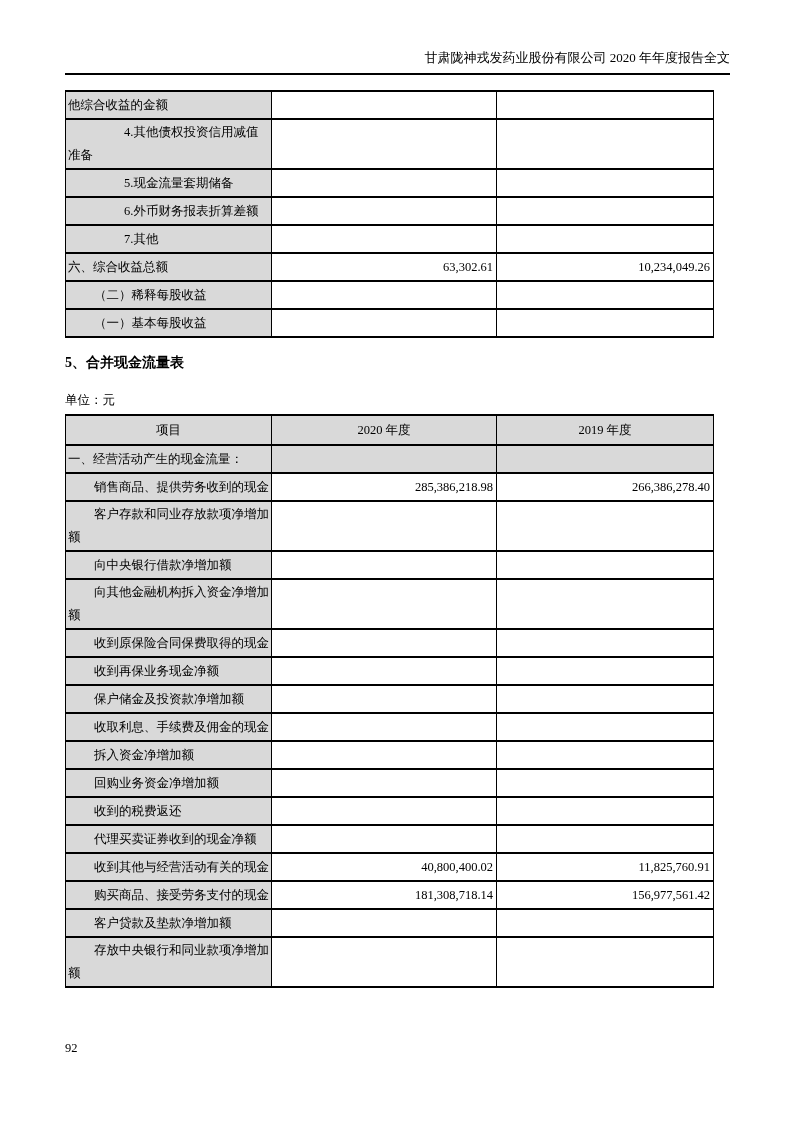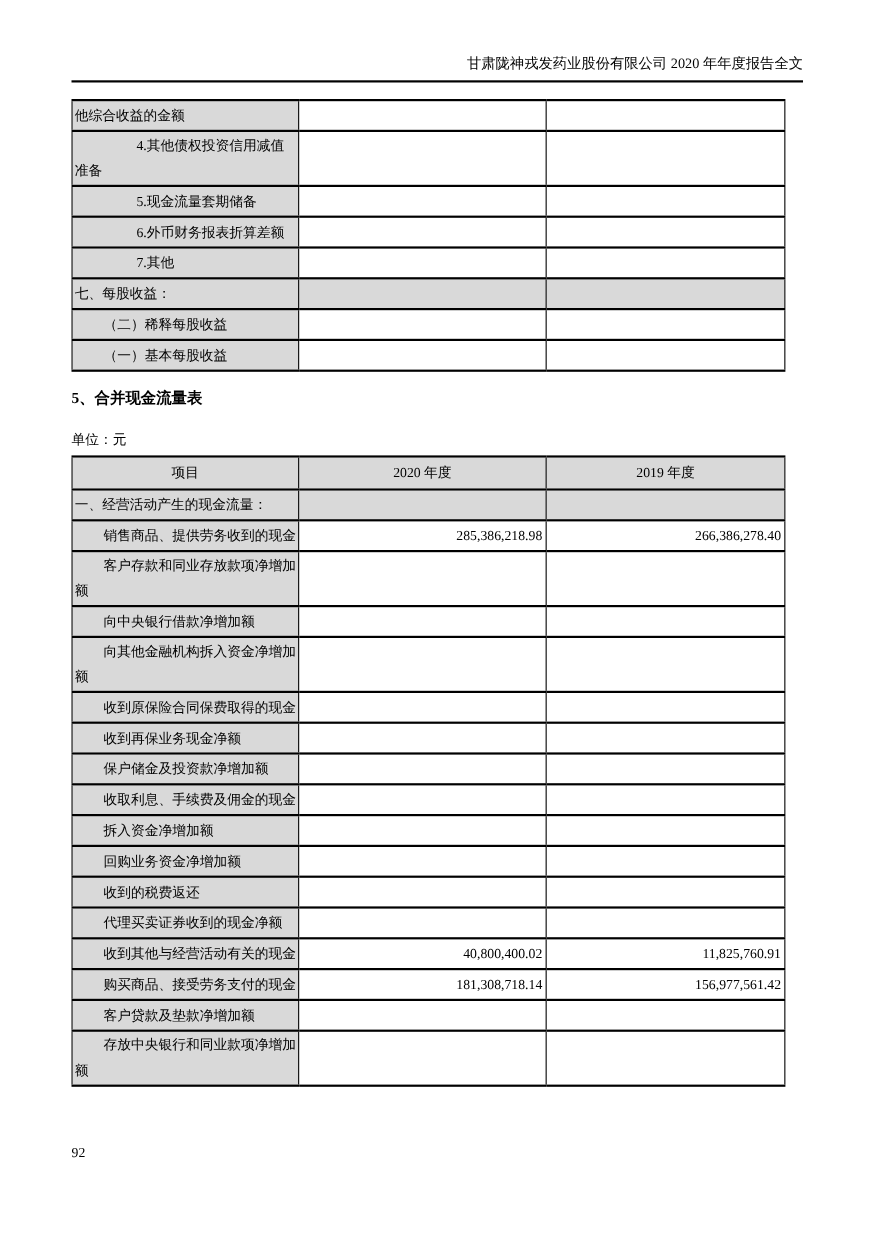--- a/index.html
+++ b/index.html
@@ -73,6 +73,11 @@
           <td class="val"></td>
           <td class="val"></td>
         </tr>
+        <tr>
+          <td class="lab">六、综合收益总额</td>
+          <td class="val">63,302.61</td>
+          <td class="val">10,234,049.26</td>
+        </tr>
         <tr class="full">
           <td class="lab">七、每股收益：</td>
           <td class="val"></td>

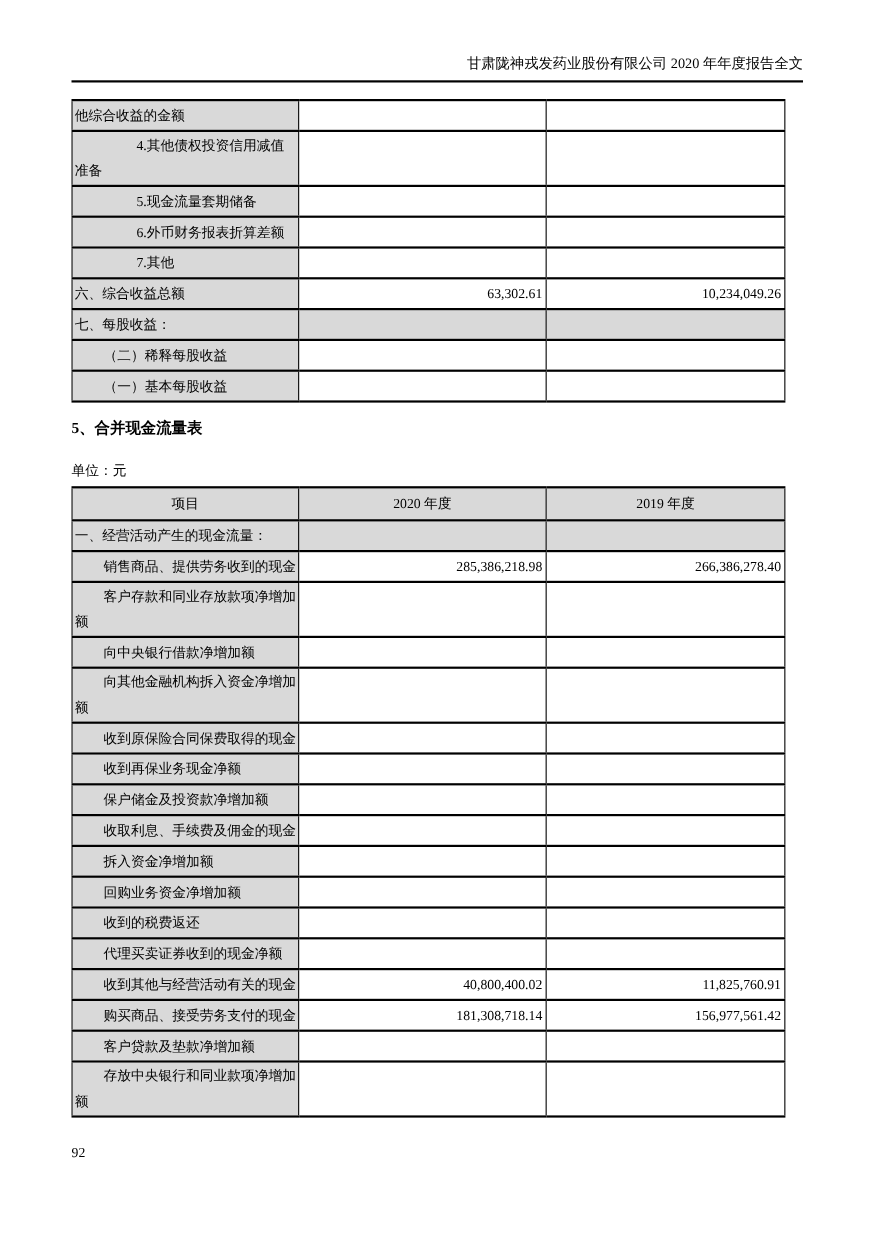--- a/index.html
+++ b/index.html
@@ -78,11 +78,6 @@
           <td class="val">63,302.61</td>
           <td class="val">10,234,049.26</td>
         </tr>
-        <tr class="full">
-          <td class="lab">七、每股收益：</td>
-          <td class="val"></td>
-          <td class="val"></td>
-        </tr>
         <tr>
           <td class="lab lvl1">（二）稀释每股收益</td>
           <td class="val"></td>

